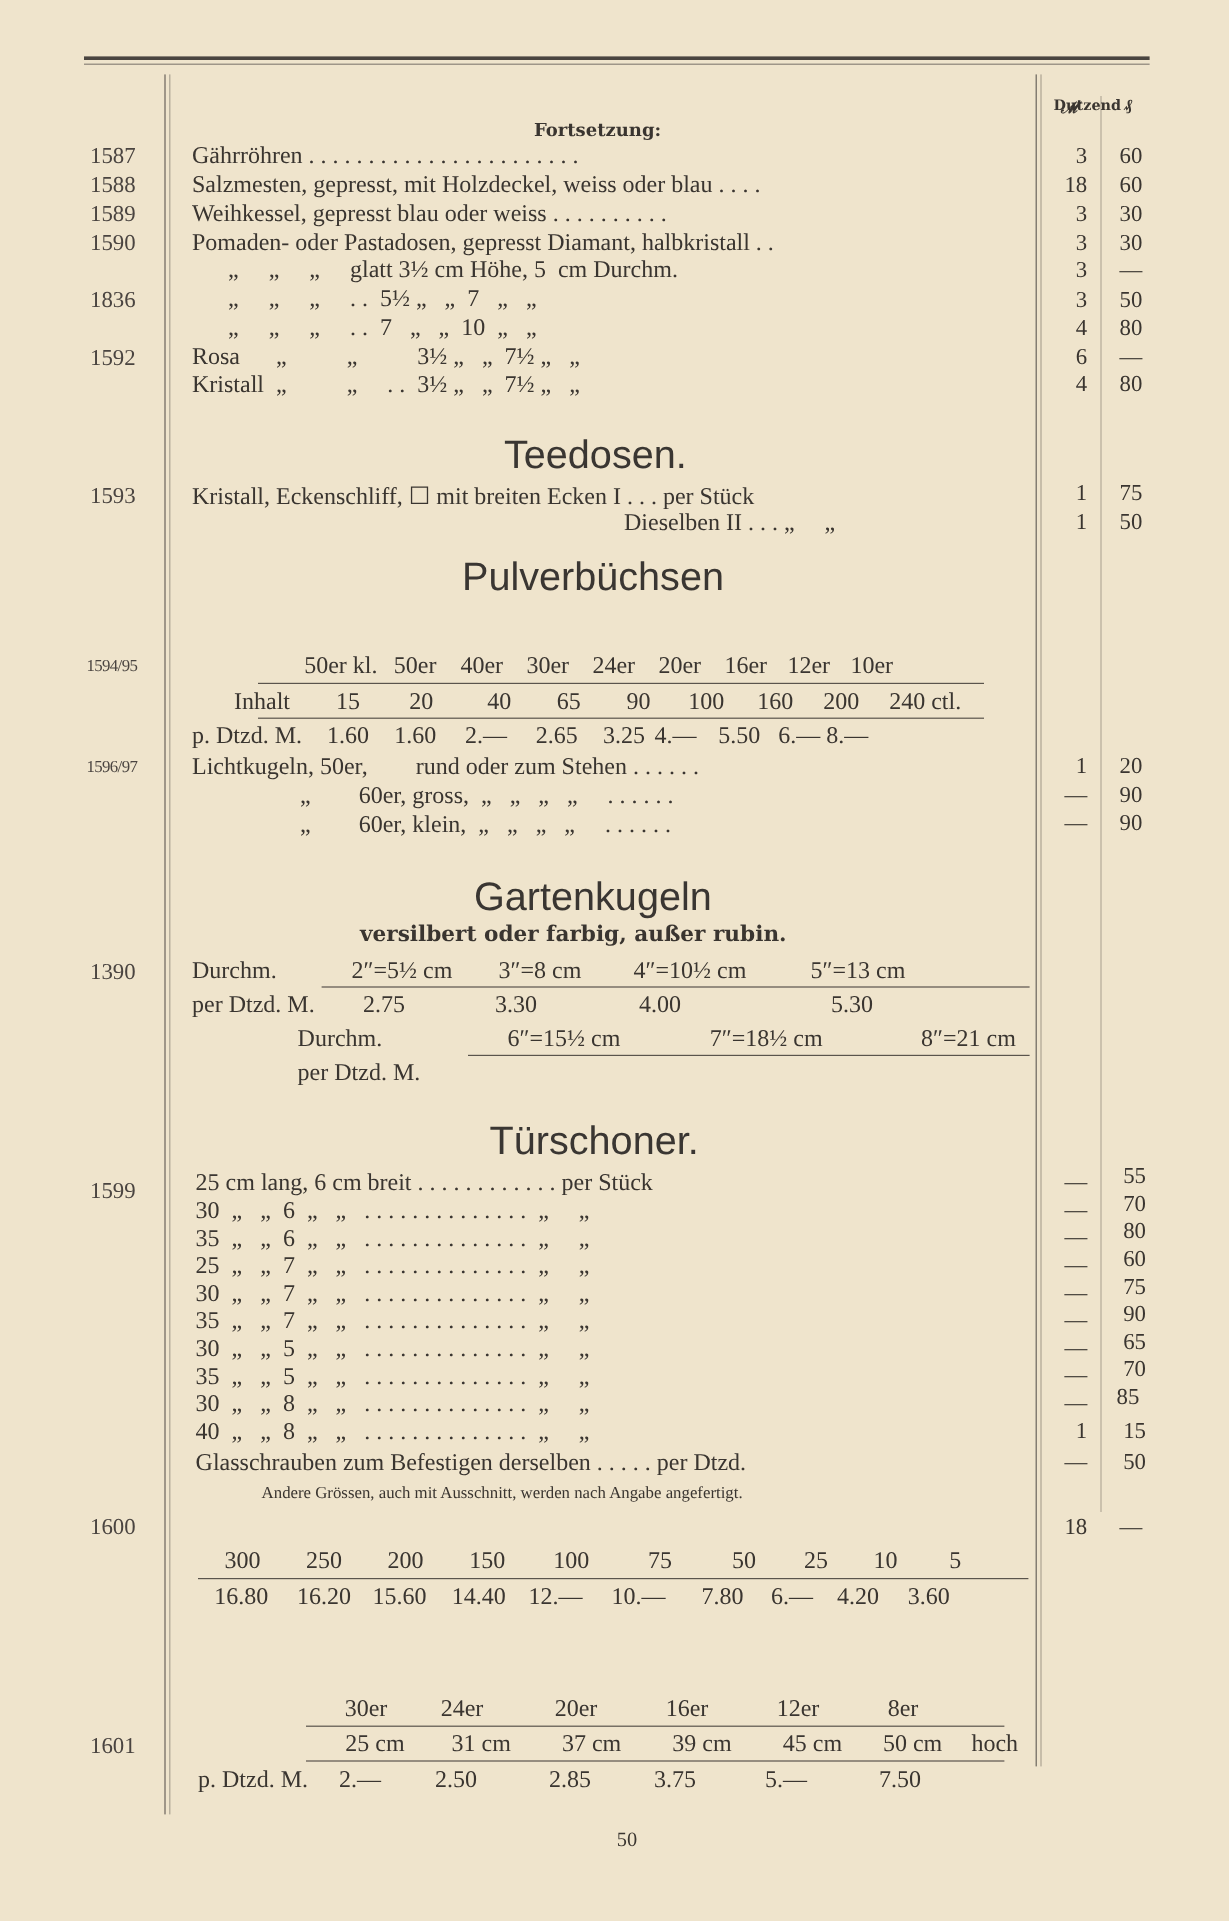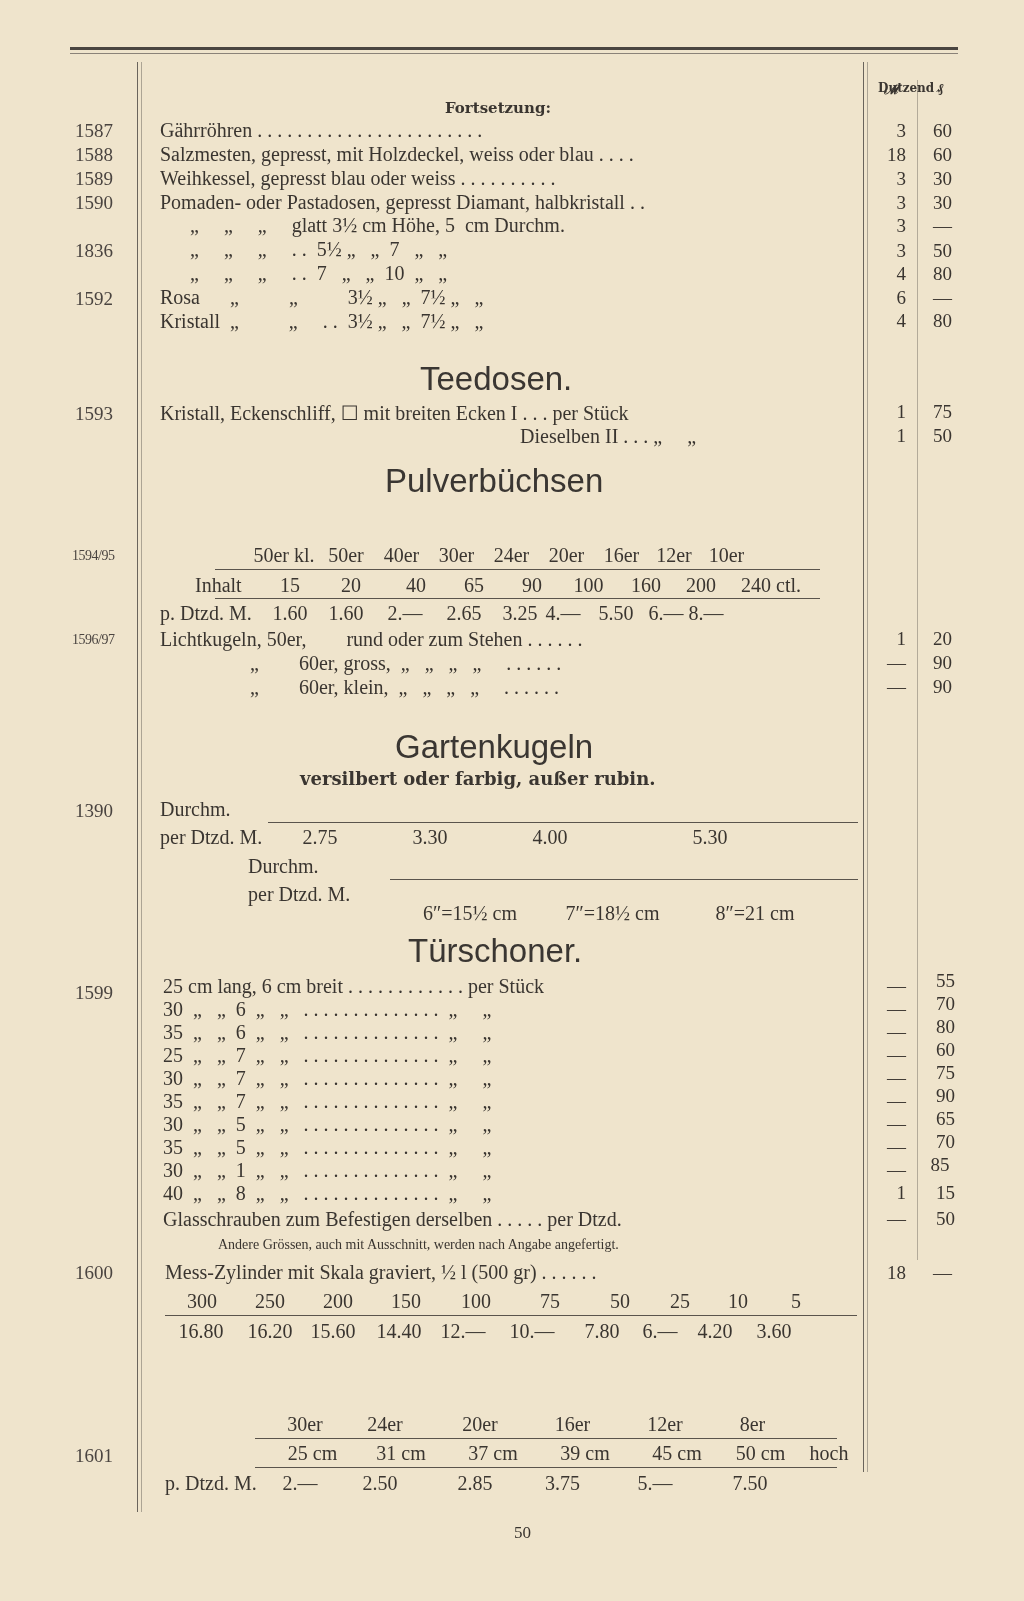--- a/index.html
+++ b/index.html
@@ -157,6 +157,12 @@
   <div class="abs head" style="left:395px;top:728px;">Gartenkugeln</div>
   <div class="abs num" style="left:75px;top:800px;">1390</div>
   <div class="abs txt" style="left:160px;top:798px;">Durchm.</div>
+  <div class="cells" style="left:270px;top:798px;">
+    <span style="width:130px">2″=5½ cm</span>
+    <span style="width:100px">3″=8 cm</span>
+    <span style="width:150px">4″=10½ cm</span>
+    <span style="width:130px">5″=13 cm</span>
+  </div>
   <div class="hline" style="left:268px;top:822px;width:590px;"></div>
   <div class="abs txt" style="left:160px;top:826px;">per Dtzd. M.</div>
   <div class="cells" style="left:290px;top:826px;">

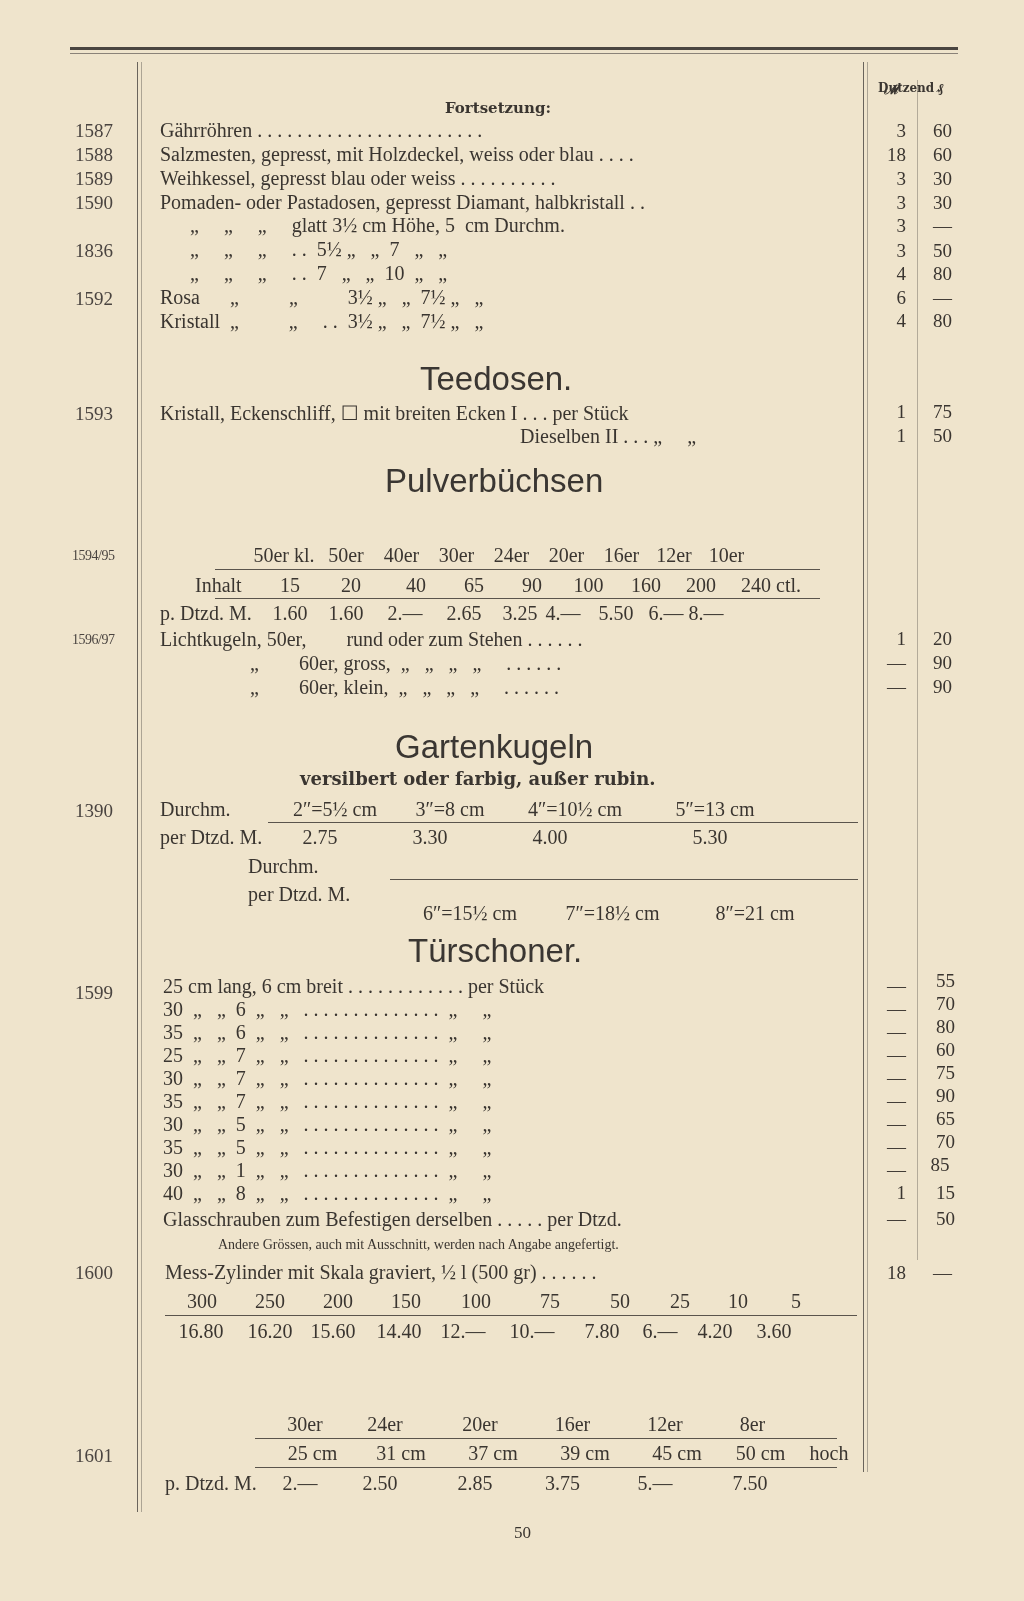--- a/index.html
+++ b/index.html
@@ -172,7 +172,7 @@
     <span style="width:240px">5.30</span>
   </div>
   <div class="abs txt" style="left:248px;top:855px;">Durchm.</div>
-  <div class="cells" style="left:400px;top:902px;">
+  <div class="cells" style="left:400px;top:855px;gap:26px;">
     <span style="width:140px">6″=15½ cm</span>
     <span style="width:145px">7″=18½ cm</span>
     <span style="width:140px">8″=21 cm</span>

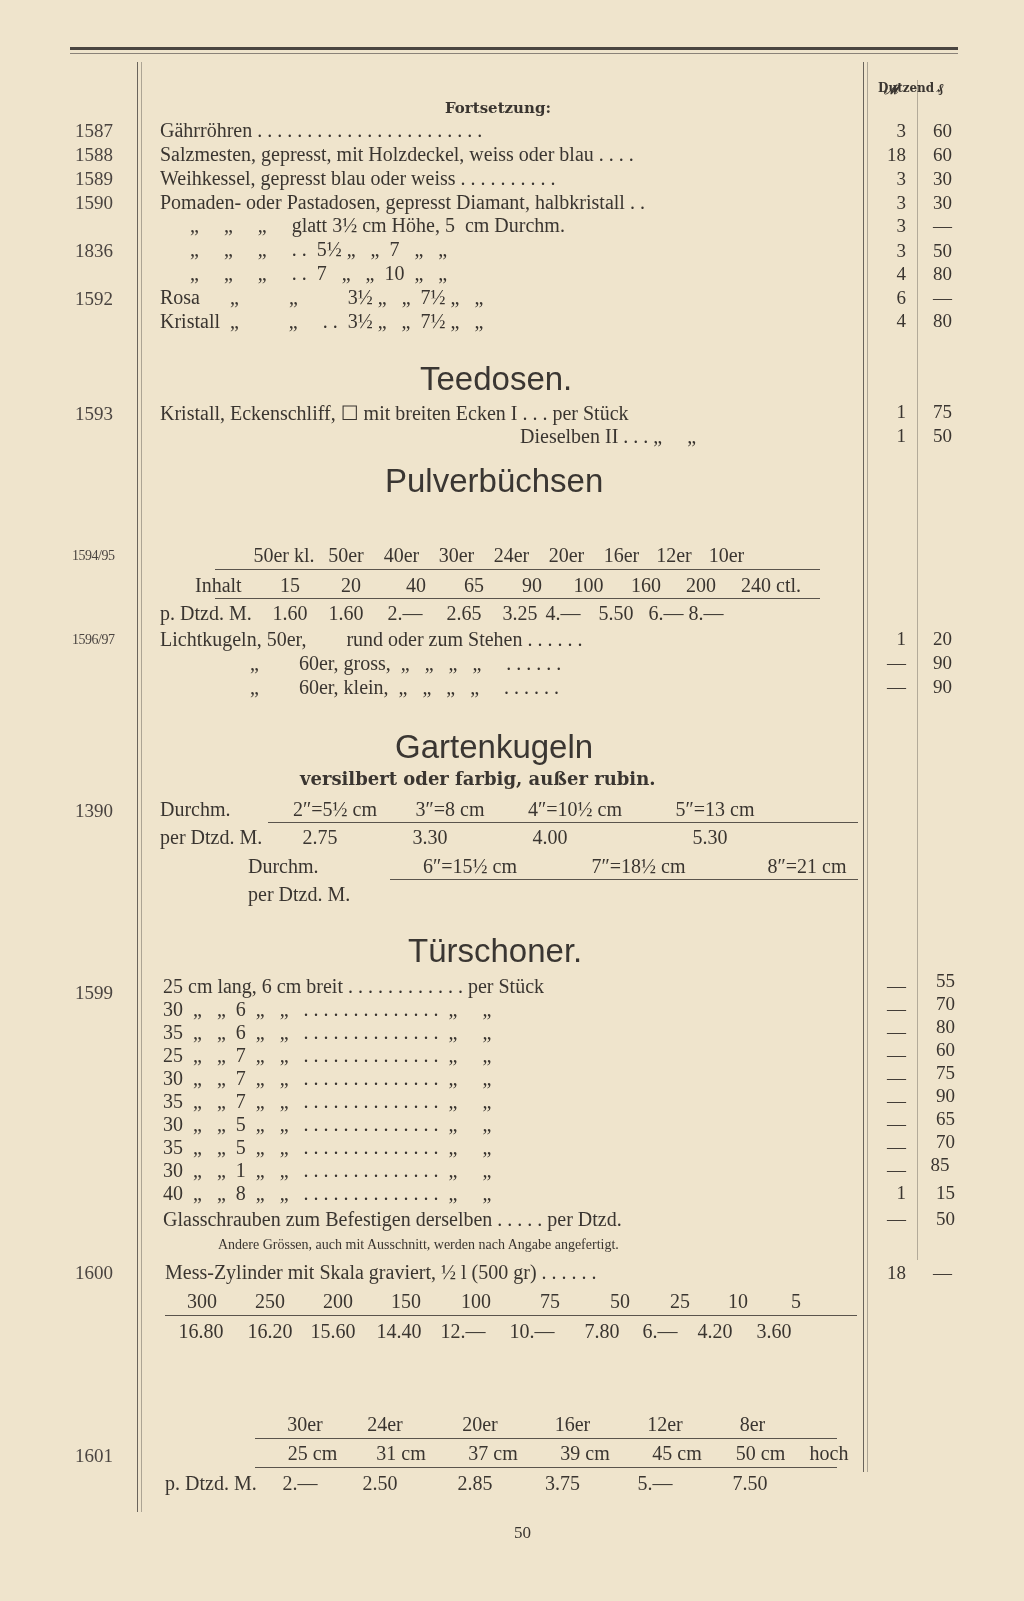--- a/index.html
+++ b/index.html
@@ -215,7 +215,7 @@
     <div class="abs price pm" style="left:866px;top:1136px;">—</div>
     <div class="abs price pp" style="left:925px;top:1131px;">70</div>
 
-    <div class="abs txt" style="left:163px;top:1159px;white-space:pre;">30  „   „  1  „   „   . . . . . . . . . . . . . .  „     „</div>
+    <div class="abs txt" style="left:163px;top:1159px;white-space:pre;">30  „   „  8  „   „   . . . . . . . . . . . . . .  „     „</div>
     <div class="abs price pm" style="left:866px;top:1159px;">—</div>
     <div class="abs price pp" style="left:925px;top:1154px;text-align:center;">85</div>
 

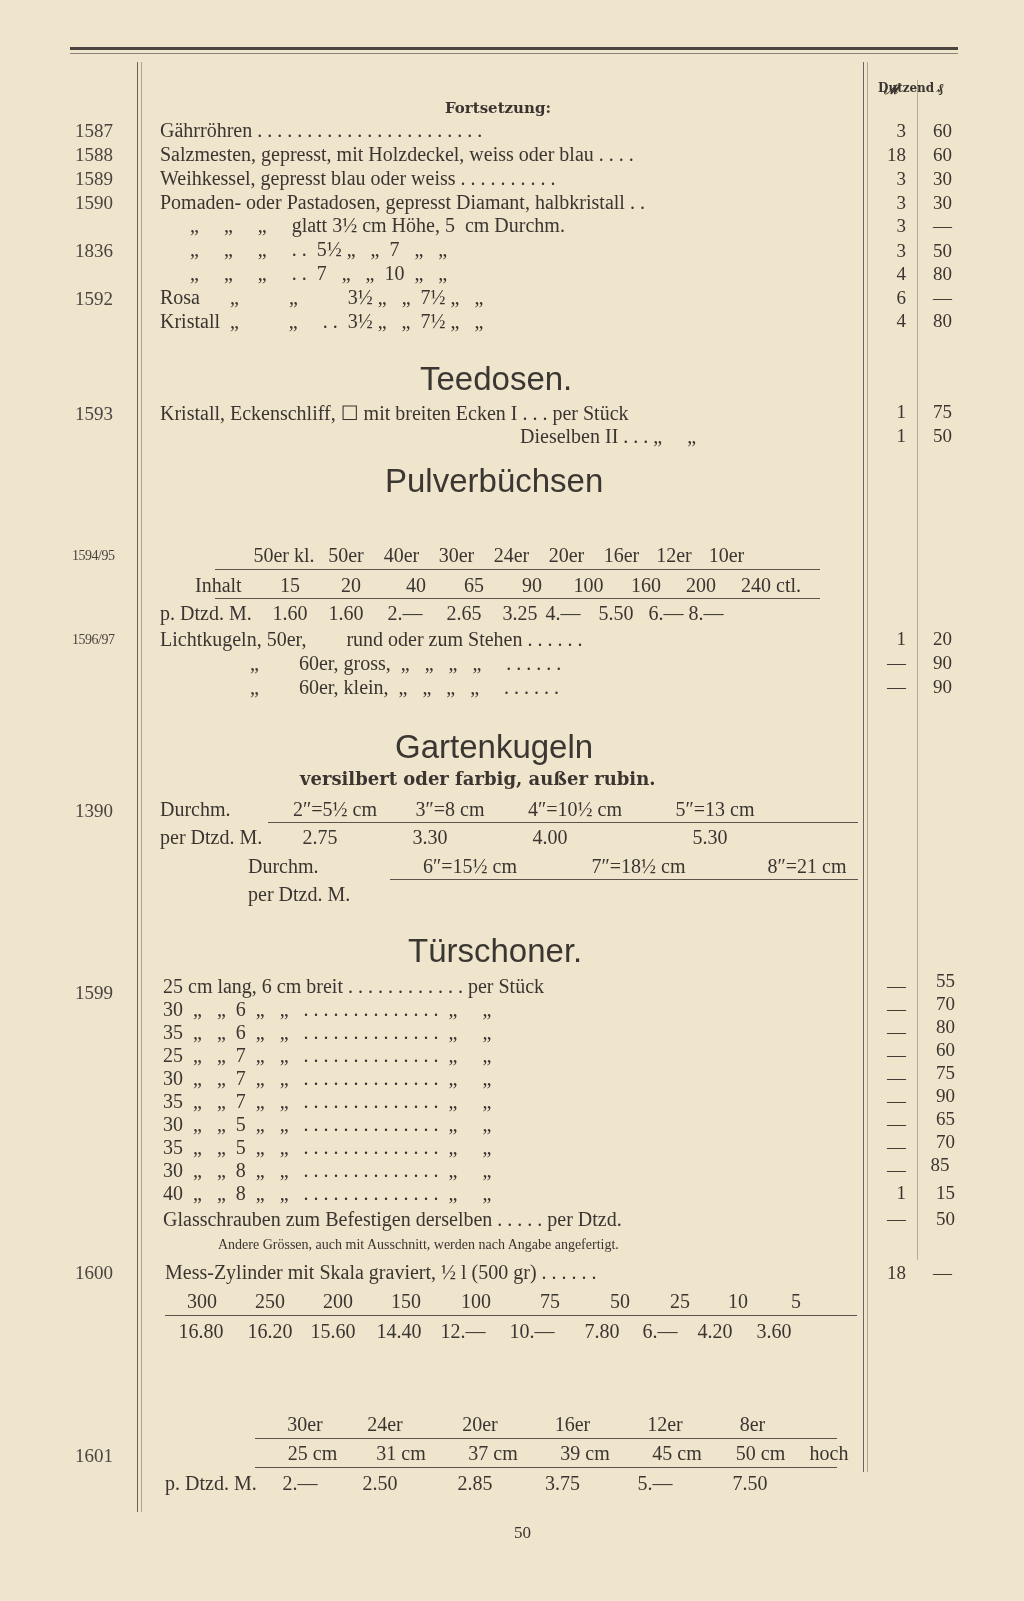--- a/index.html
+++ b/index.html
@@ -230,7 +230,6 @@
   <div class="abs txt small" style="left:218px;top:1237px;">Andere Grössen, auch mit Ausschnitt, werden nach Angabe angefertigt.</div>
 
   <div class="abs num" style="left:75px;top:1262px;">1600</div>
-  <div class="abs txt" style="left:165px;top:1261px;">Mess-Zylinder mit Skala graviert, ½ l (500 gr) . . . . . .</div>
   <div class="abs price pm" style="left:866px;top:1262px;">18</div>
   <div class="abs price pp" style="left:922px;top:1262px;">—</div>
   <div class="cells" style="left:168px;top:1290px;">

